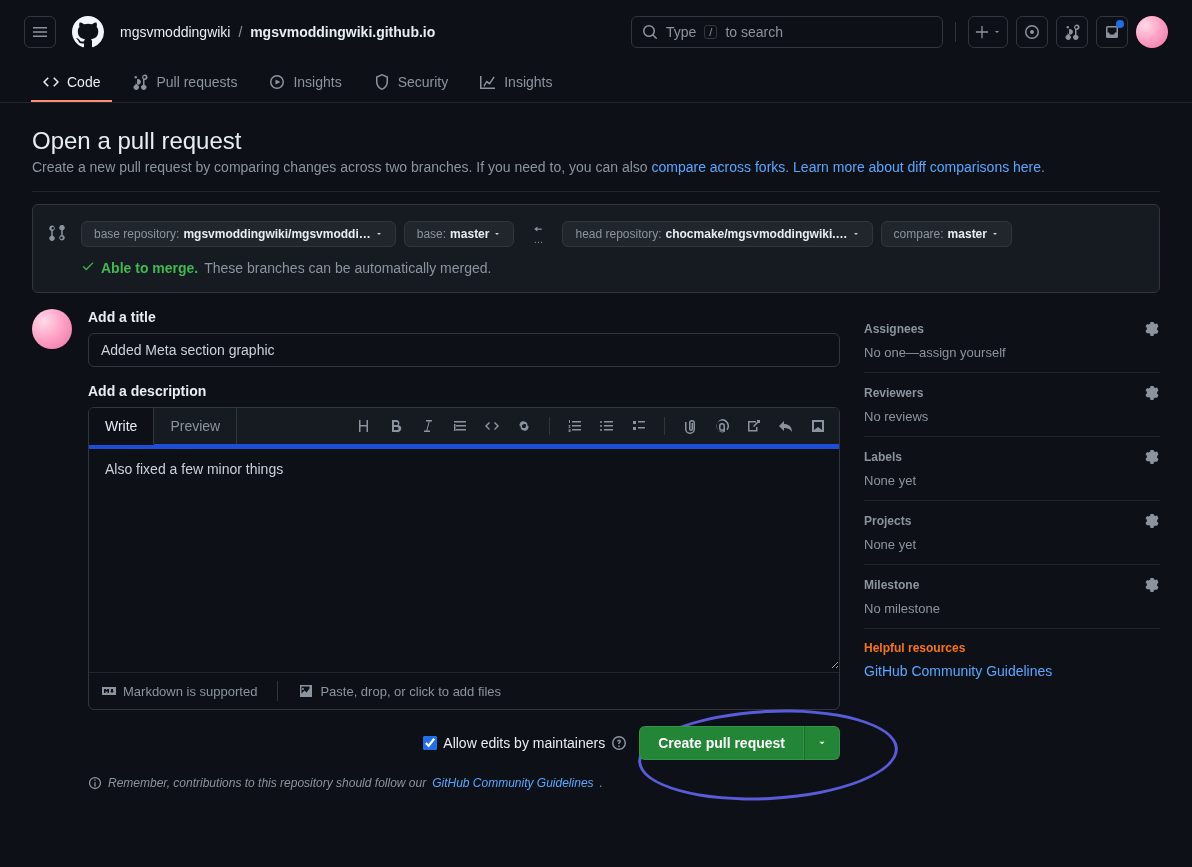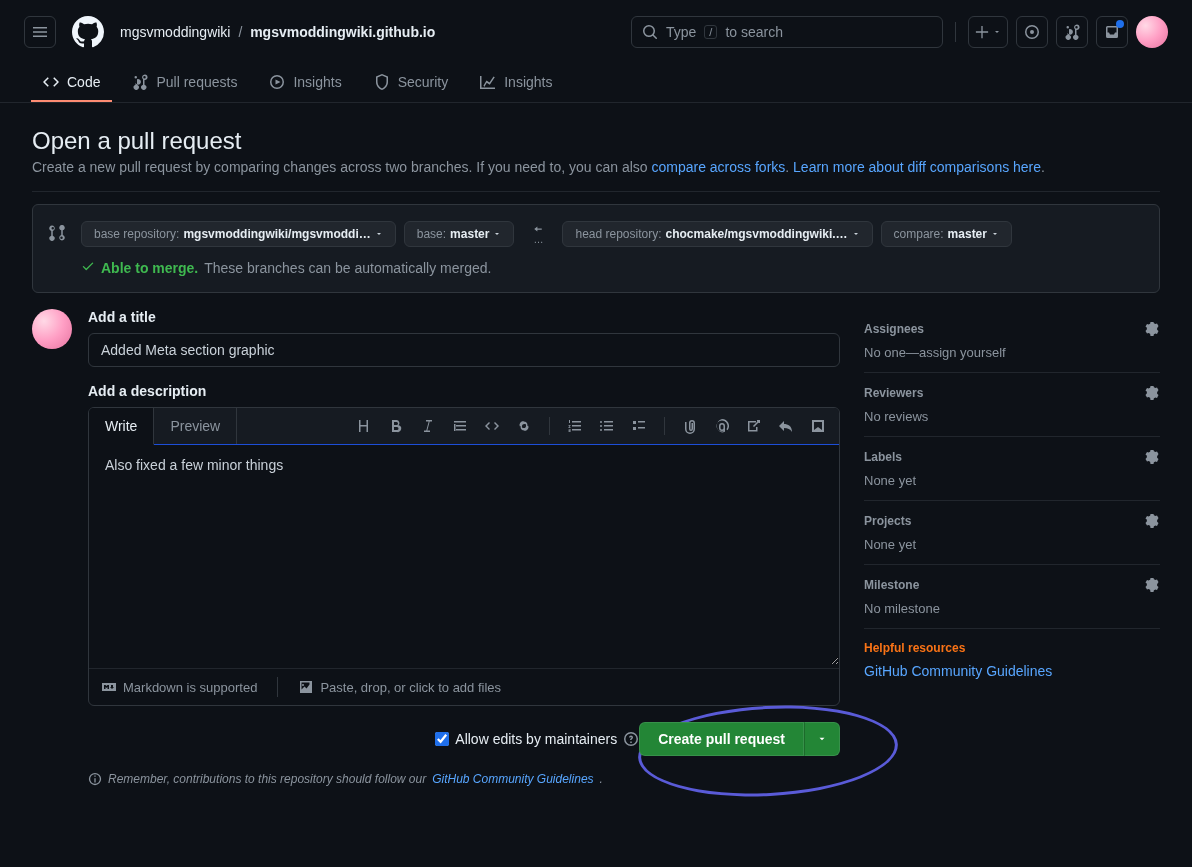--- a/index.html
+++ b/index.html
@@ -103,7 +103,7 @@
 .desc-box { border: 1px solid #30363d; border-radius: 6px; overflow: hidden; }
 .desc-tabs {
   display: flex; align-items: center; justify-content: space-between;
-  background: #161b22; border-bottom: 1px solid #1d4ed8;
+  background: #161b22; border-bottom: 5px solid #1d4ed8;
 }
 .tab-group { display: flex; }
 .desc-tab {

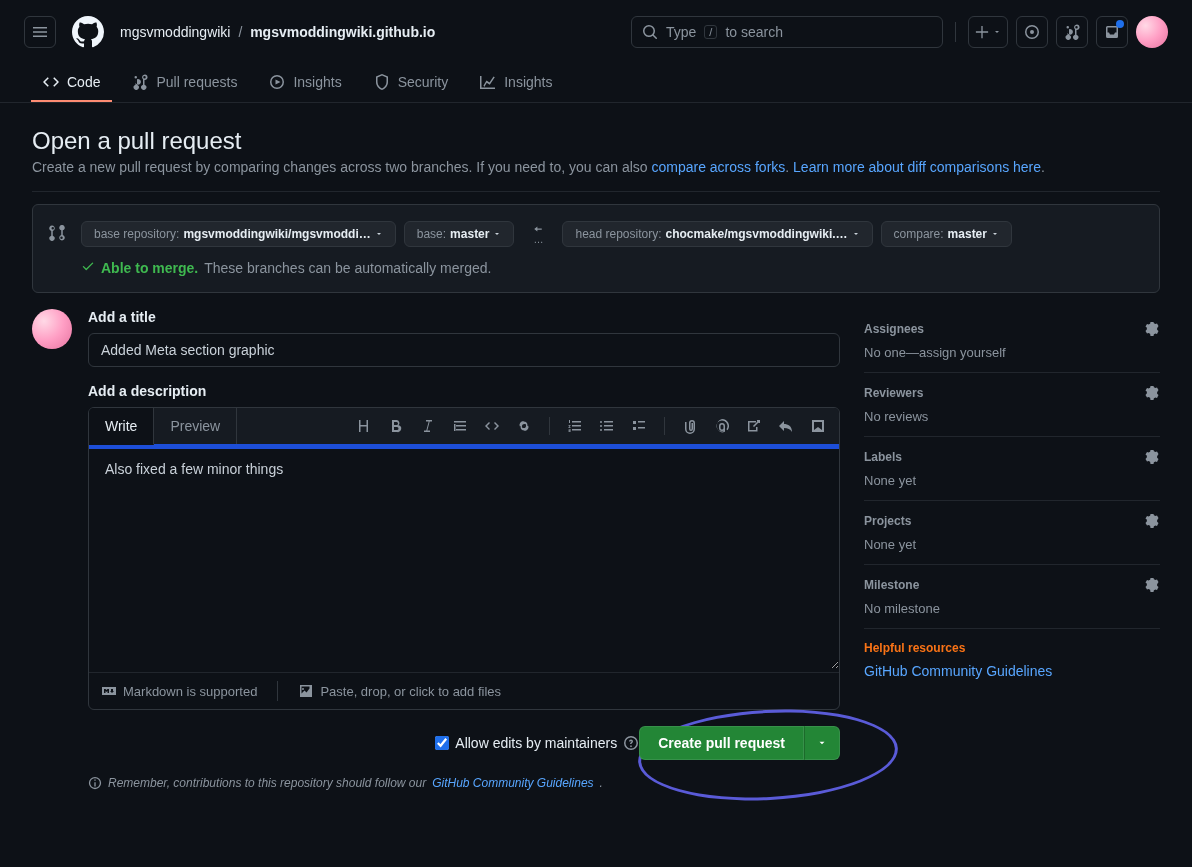--- a/index.html
+++ b/index.html
@@ -128,7 +128,7 @@
 
 .submit-row {
   display: flex; align-items: center; justify-content: flex-end;
-  margin-top: 16px;
+  gap: 12px; margin-top: 16px;
 }
 .allow-edits { display: flex; align-items: center; gap: 6px; color: #e6edf3; font-size: 14px; }
 .allow-edits input { accent-color: #1f6feb; width: 14px; height: 14px; }

